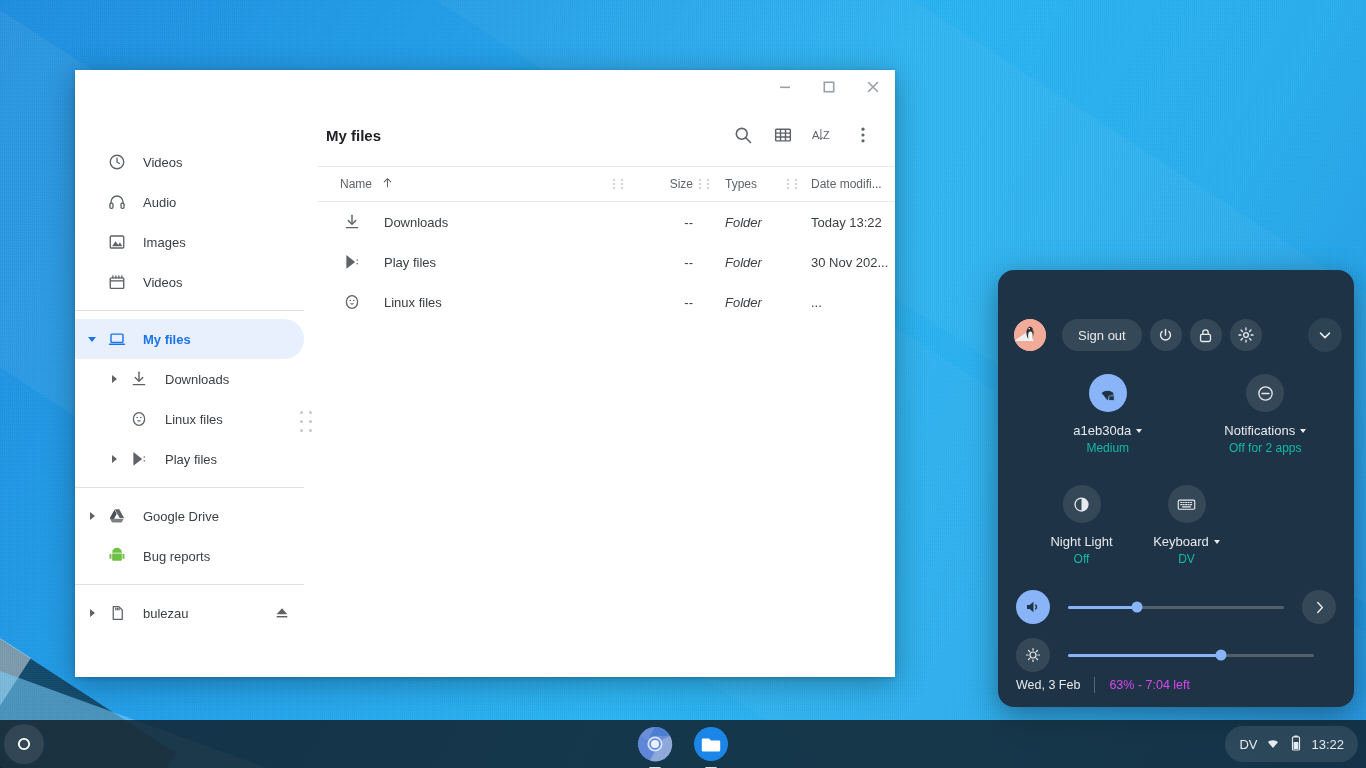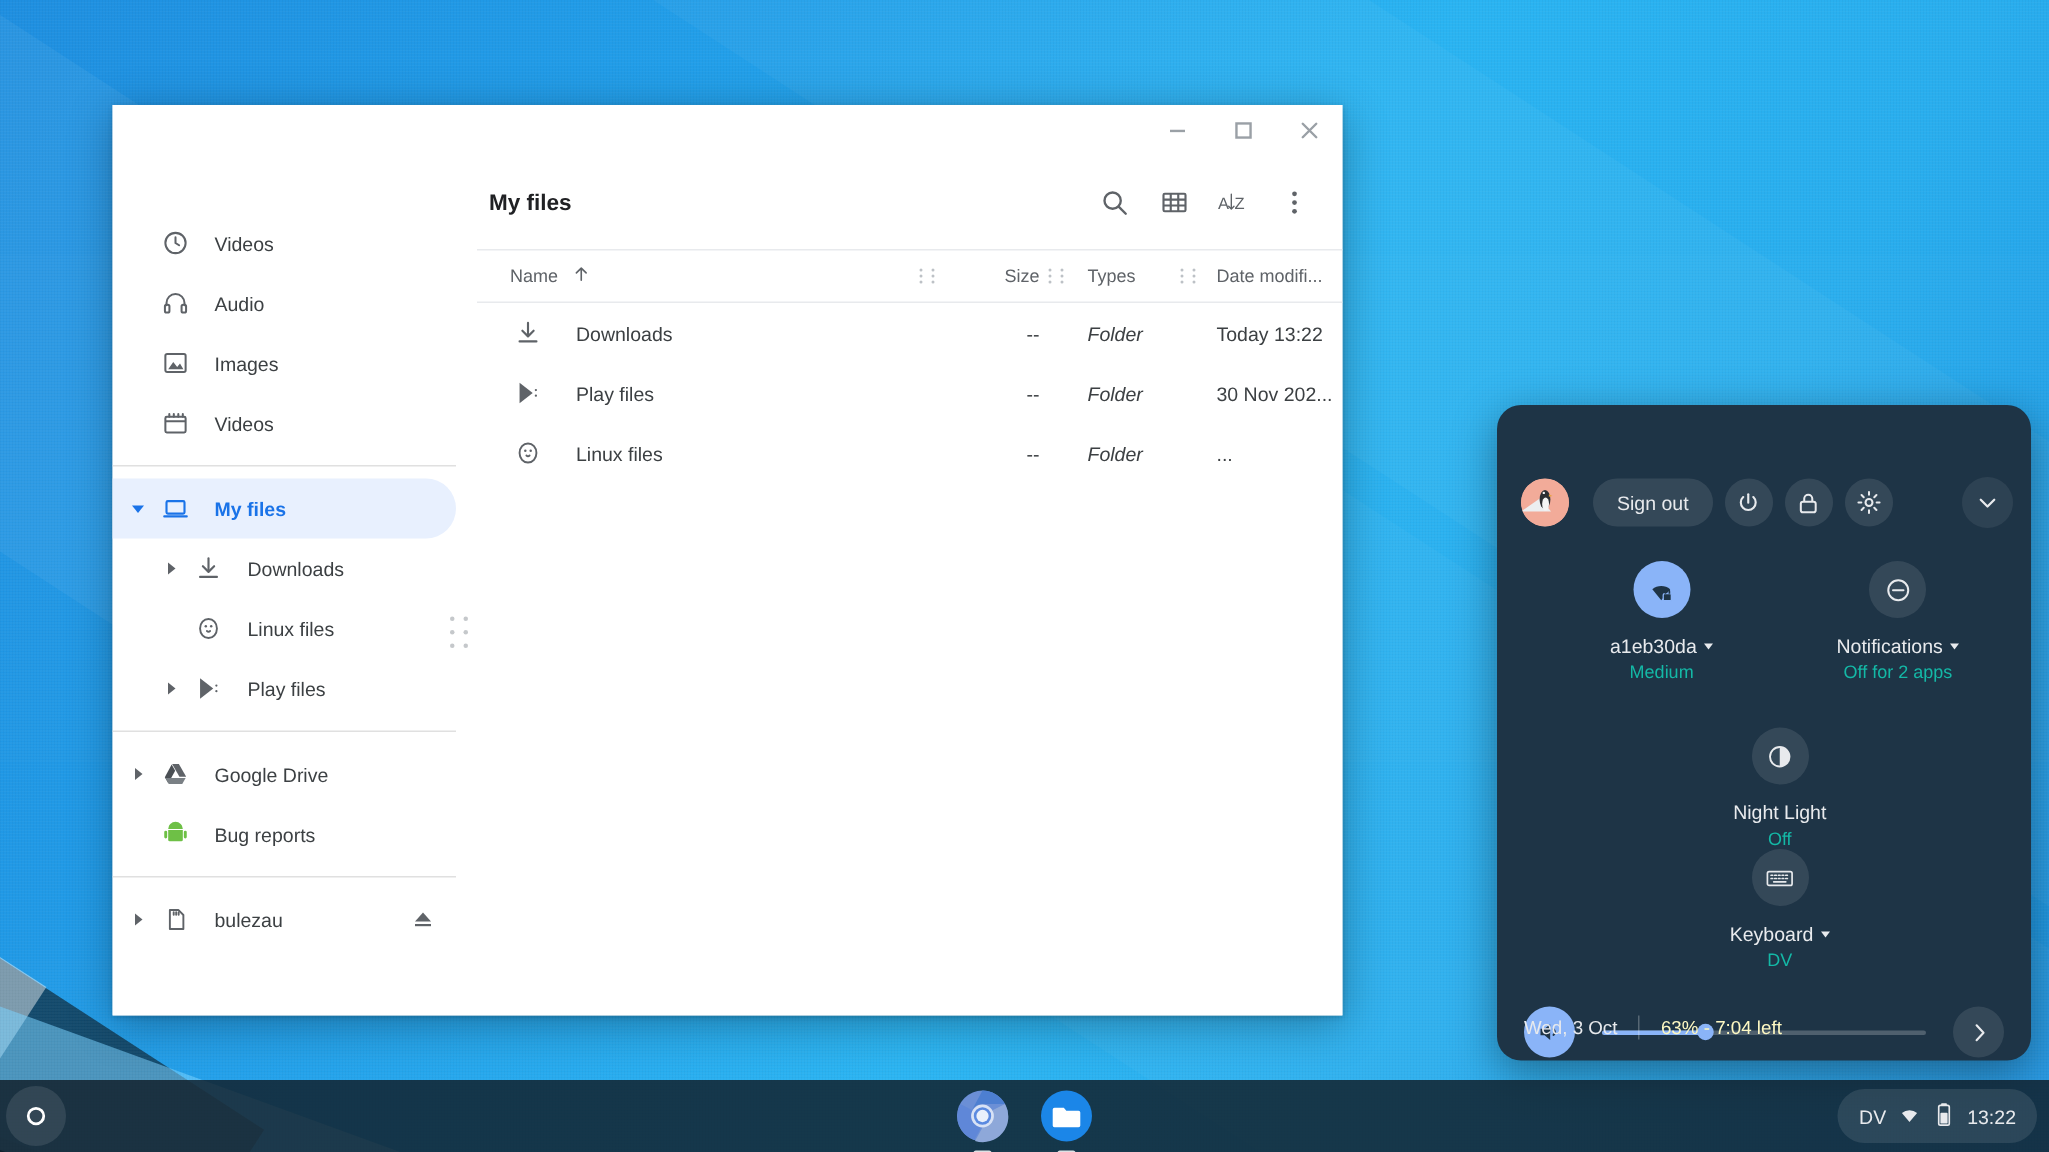--- a/index.html
+++ b/index.html
@@ -695,7 +695,7 @@
     </div>
   </div>
 
-  <div class="feature-grid" style="padding-top:30px;flex-direction:column;">
+  <div class="feature-grid" style="padding-top:30px;">
     <div class="feature-pod">
       <div class="pod-circle pod-off">
         <svg width="19" height="19" viewBox="0 0 24 24">

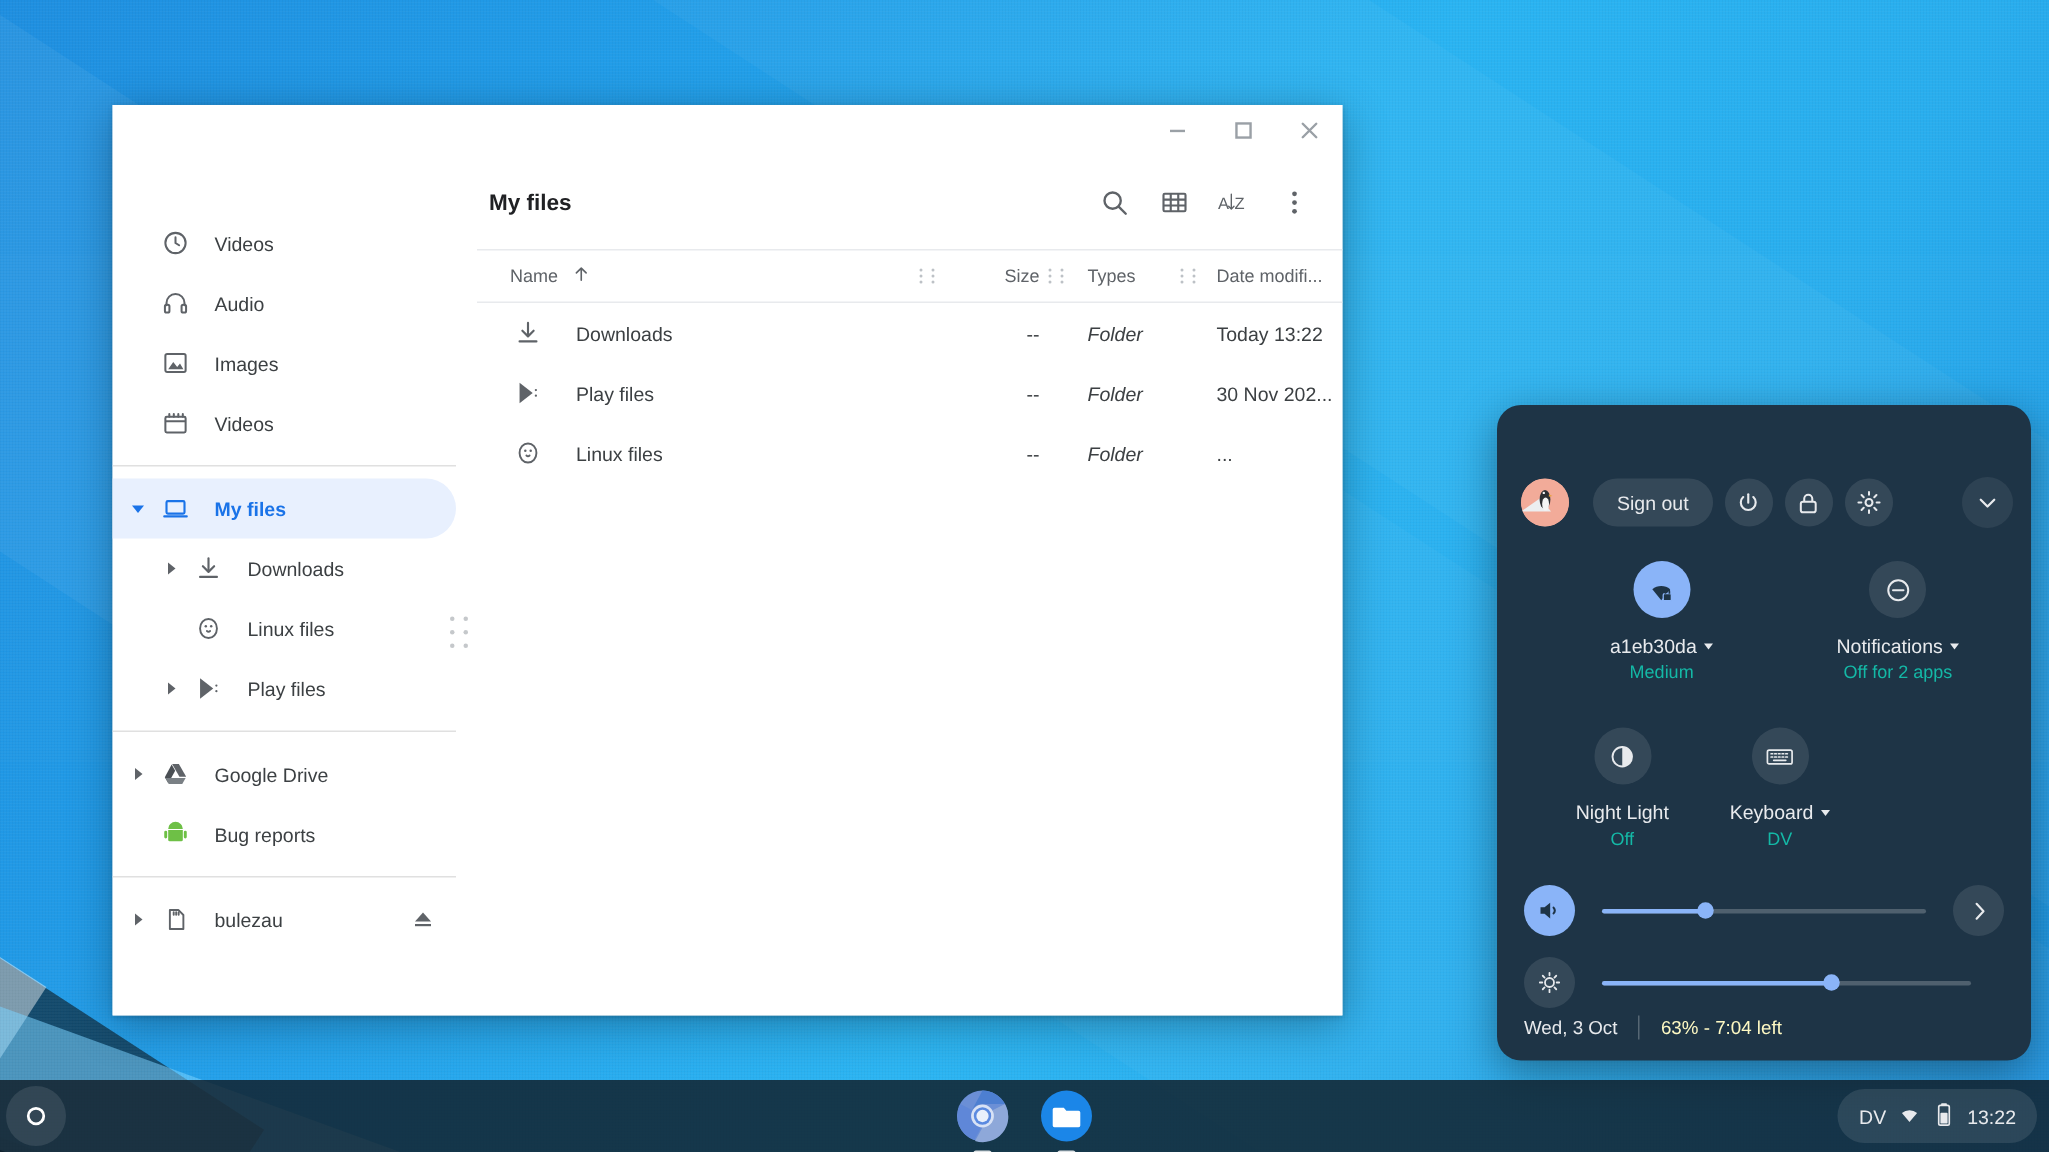--- a/index.html
+++ b/index.html
@@ -760,7 +760,7 @@
   </div>
 
   <div class="tray-footer">
-    <div class="tf-date">Wed, 3 Oct</div>
+    <div class="tf-date">Wed, 3 Feb</div>
     <div class="tf-div"></div>
     <div class="tf-batt">63% - 7:04 left</div>
   </div>

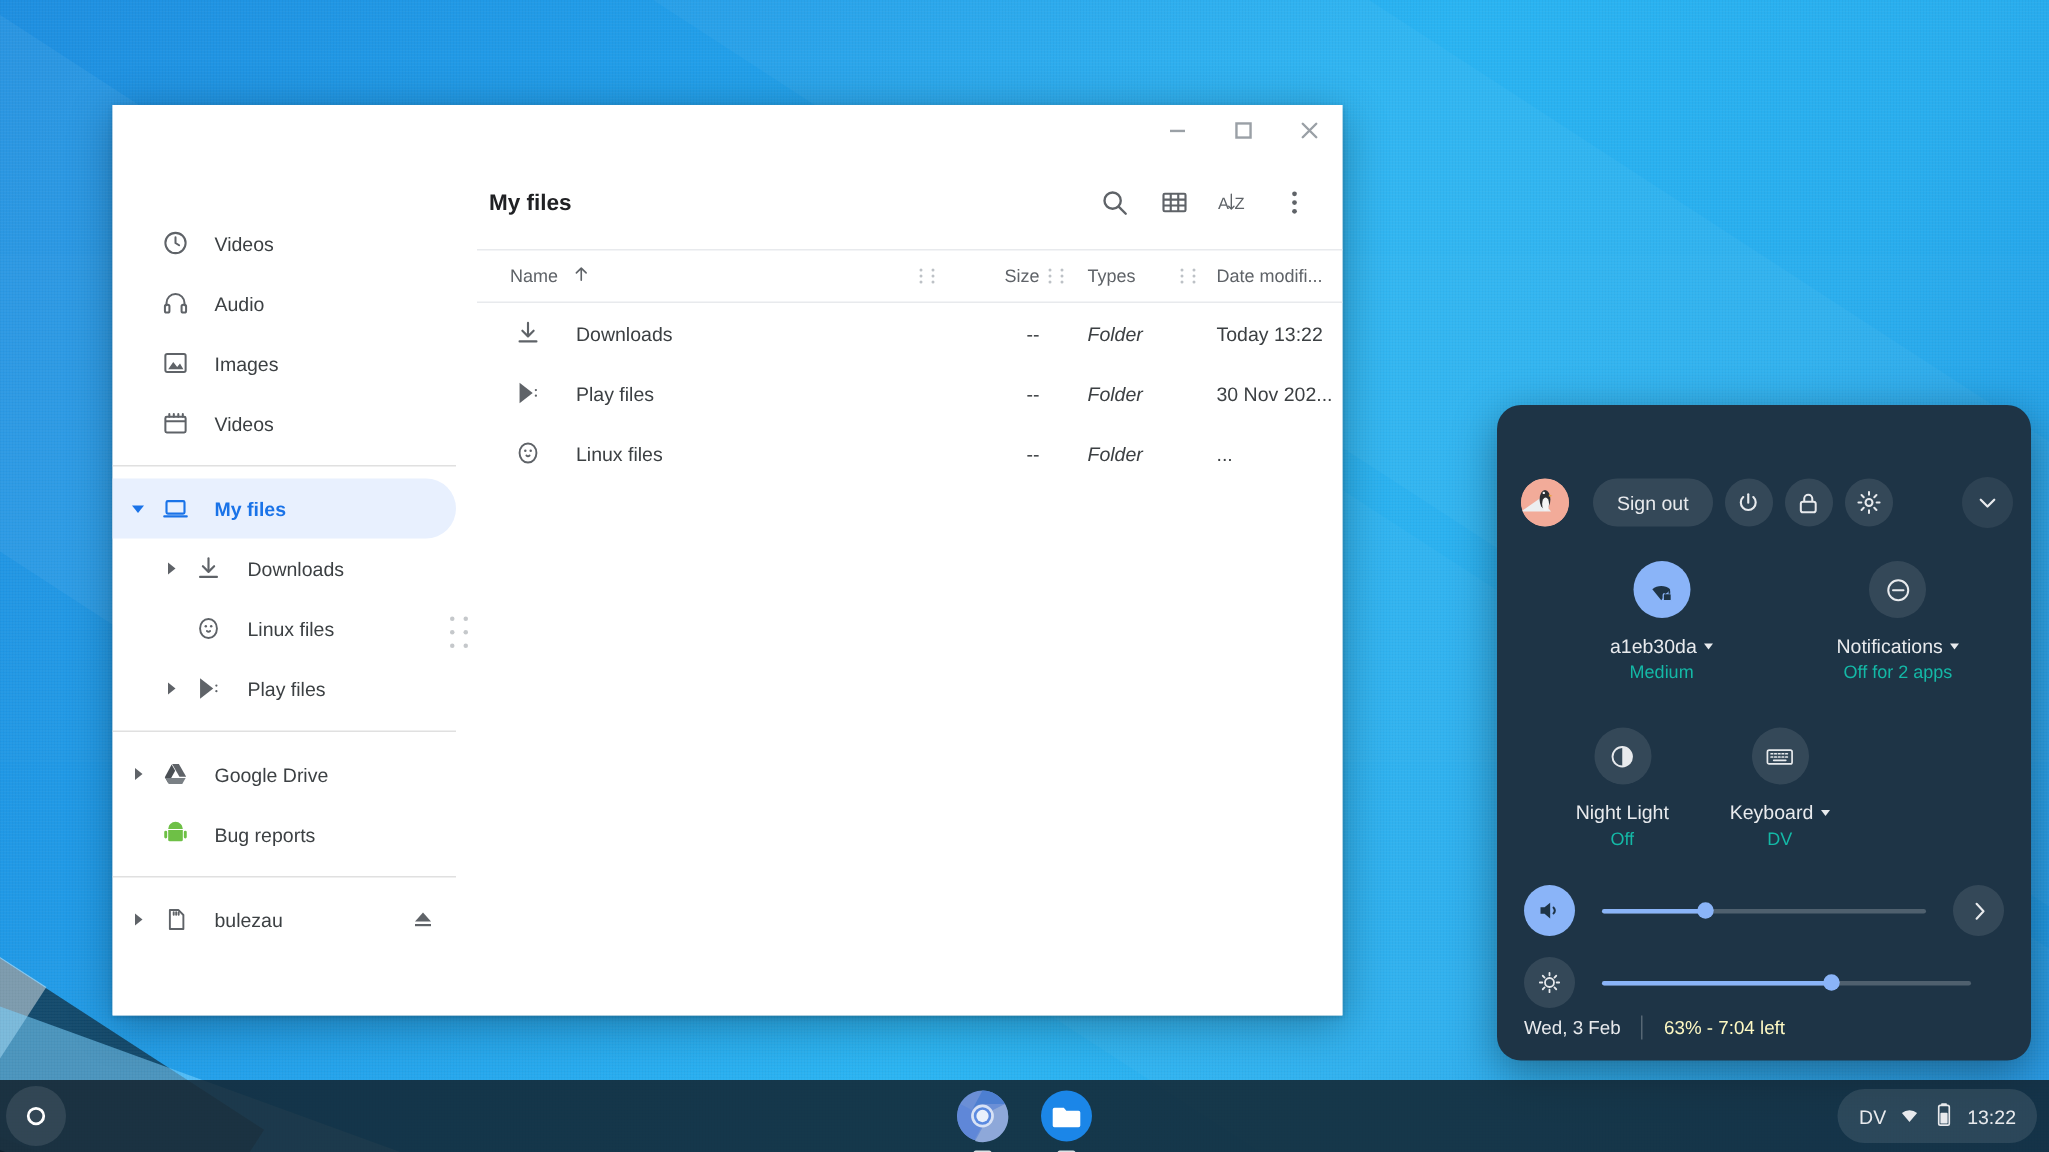--- a/index.html
+++ b/index.html
@@ -252,7 +252,7 @@
   }
   .tf-date { font-size: 12.5px; color: #e8eaed; cursor: default; }
   .tf-div { width: 1px; height: 16px; background: rgba(255,255,255,0.25); }
-  .tf-batt { font-size: 12.5px; color: #fef9c3; cursor: default; }
+  .tf-batt { font-size: 12.5px; color: #d946ef; cursor: default; }
 
   
   #shelf {

